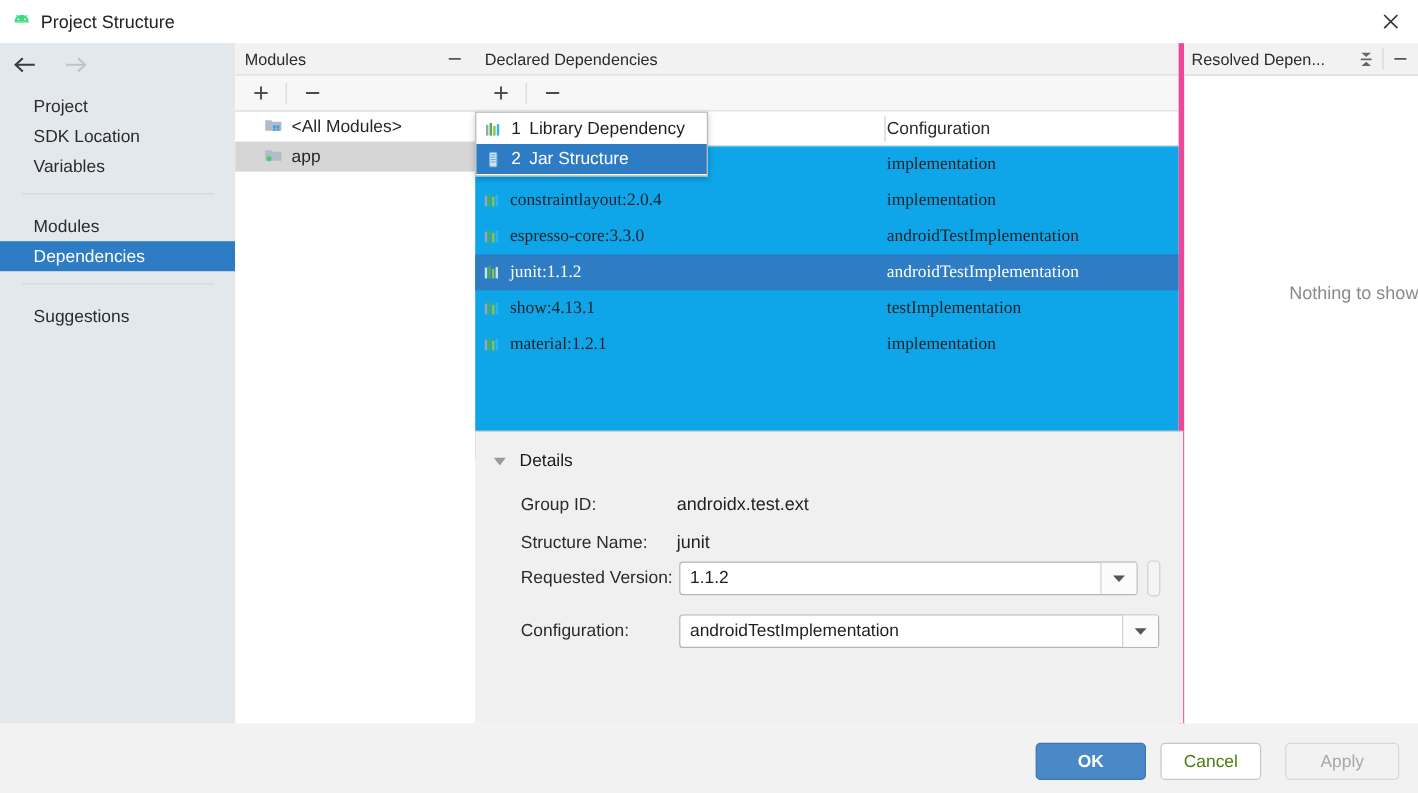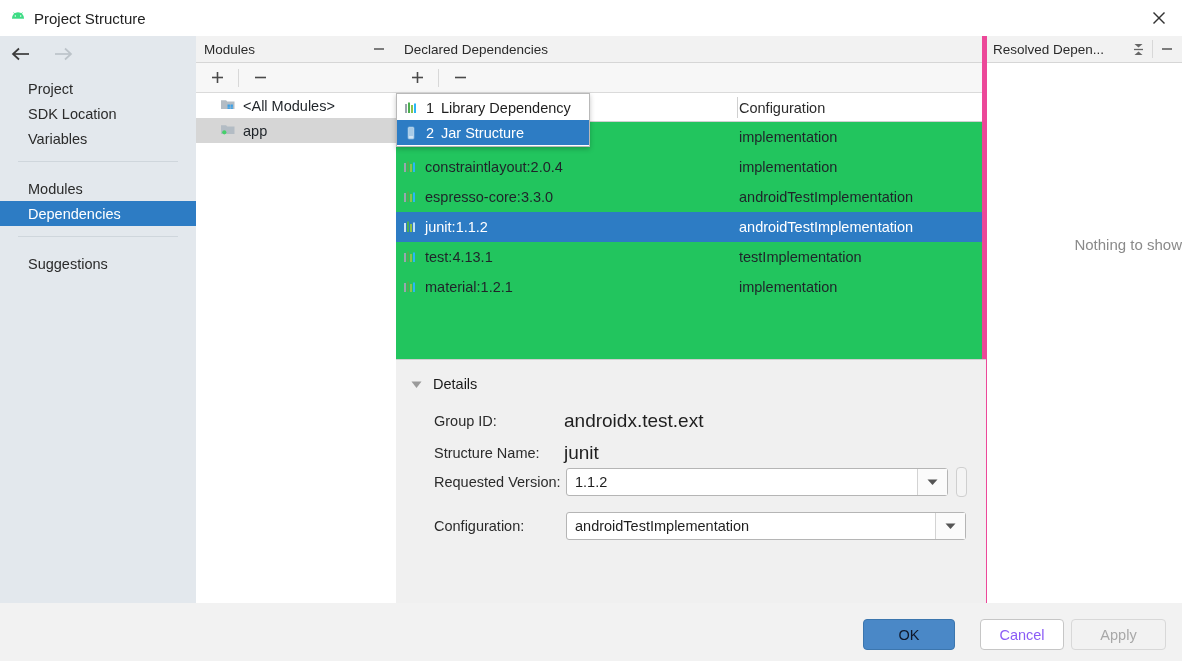--- a/index.html
+++ b/index.html
@@ -84,7 +84,7 @@
   .th.col-config { left: 343px; padding-left: 0; }
   .col-divider { position: absolute; left: 341px; top: 4px; width: 1px; height: 21px; background: #d0d0d0; }
 
-  .dep-list { position: relative; height: 260px; background: #22c55e; }
+  .dep-list { position: relative; height: 260px; background: #0ea5e9; font-family: Liberation Serif, serif; }
   .dep-row {
     height: 30px; display: flex; align-items: center; cursor: pointer; position: relative;
   }

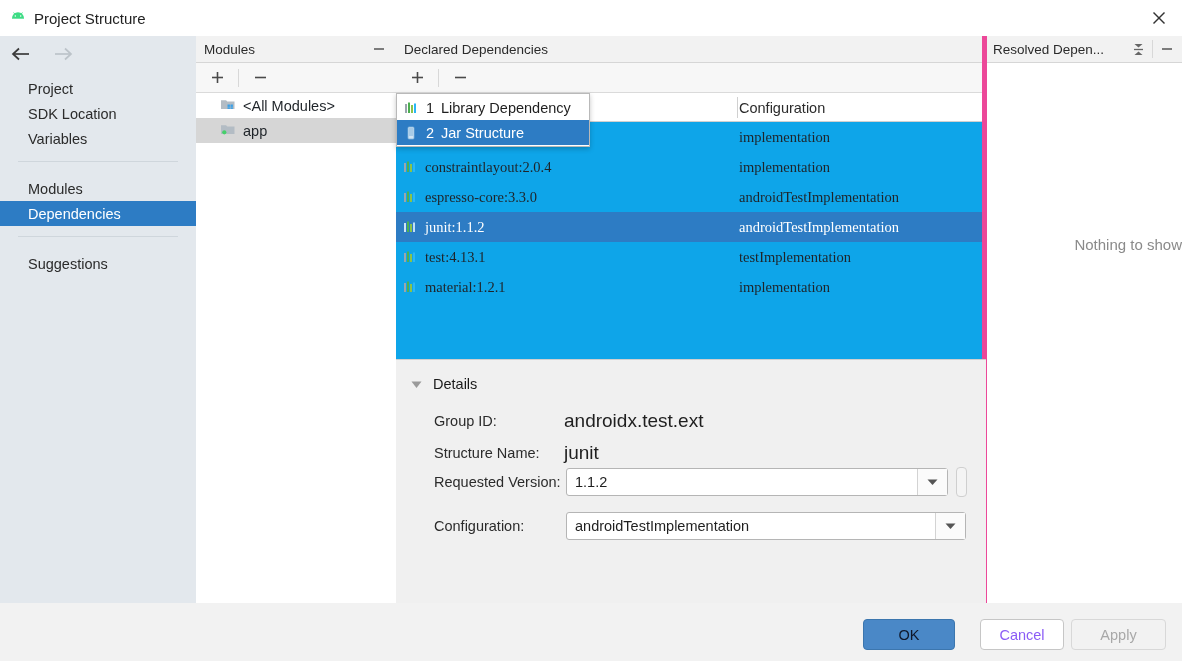--- a/index.html
+++ b/index.html
@@ -367,7 +367,7 @@
             <rect x="11" y="3.5" width="2" height="9.5" fill="#29b6f6"></rect>
           </svg>
         </span>
-        <span class="dep-name">test:4.13.1</span>
+        <span class="dep-name">show:4.13.1</span>
         <span class="dep-config">testImplementation</span>
       </div>
 

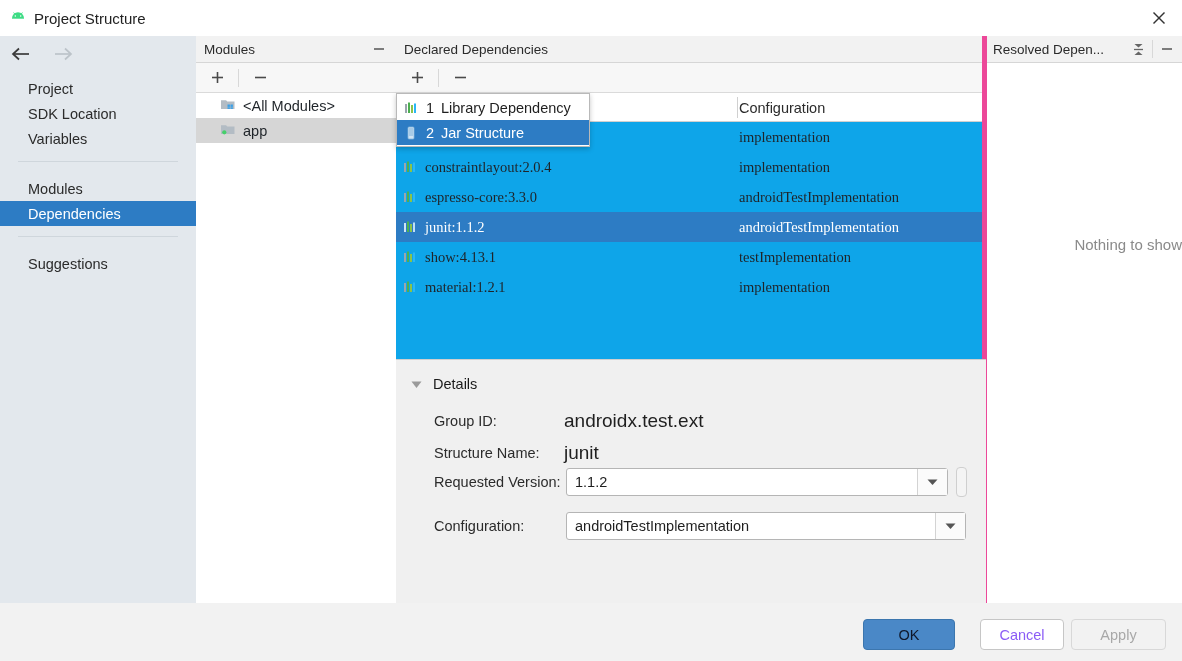--- a/index.html
+++ b/index.html
@@ -104,7 +104,7 @@
 
   .field-row { position: relative; height: 26px; margin-top: 6px; }
   .field-label { position: absolute; left: 38px; font-size: 14.5px; color: #2b2b2b; line-height: 26px; }
-  .field-static { position: absolute; left: 168px; font-size: 19px; color: #1f1f1f; line-height: 26px; }
+  .field-static { position: absolute; left: 168px; font-size: 15px; color: #1f1f1f; line-height: 26px; }
 
   .combo {
     position: absolute; height: 28px; background: #ffffff;

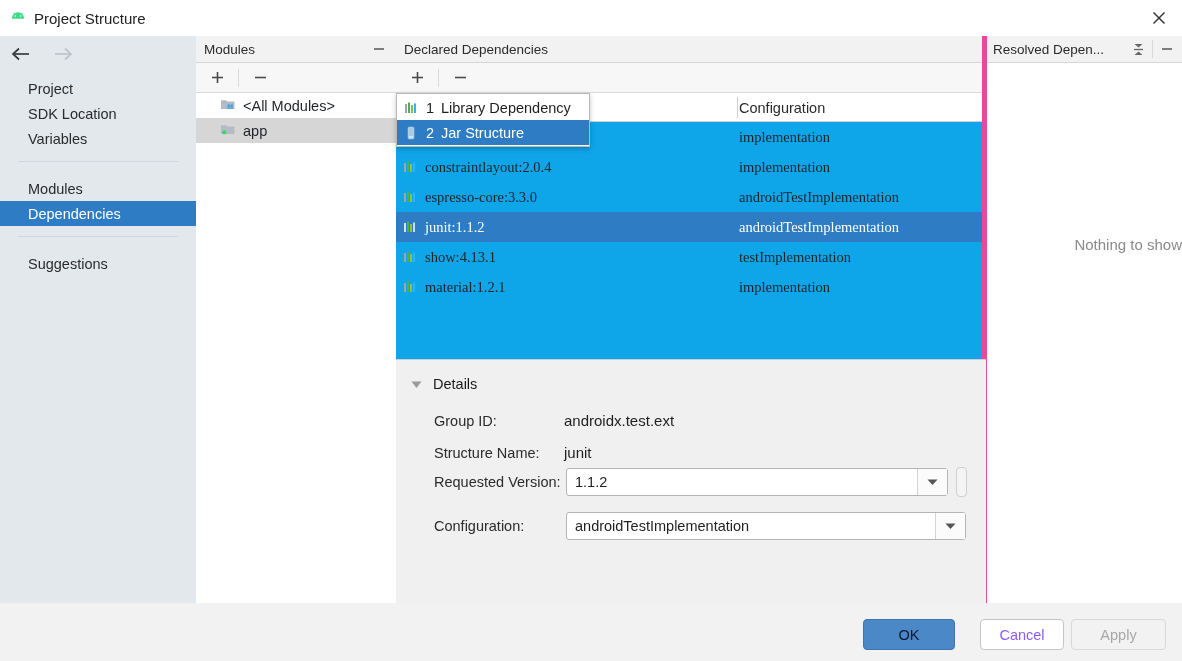--- a/index.html
+++ b/index.html
@@ -140,7 +140,7 @@
     font-size: 14.5px; display: flex; align-items: center; justify-content: center;
     cursor: pointer; border: 1px solid transparent; font-family: "Liberation Sans", sans-serif;
   }
-  .btn-ok { left: 863px; width: 92px; background: #4a88c7; color: #0f172a; border-color: #3c76ae; font-weight: normal; }
+  .btn-ok { left: 863px; width: 92px; background: #4a88c7; color: #ffffff; border-color: #3c76ae; font-weight: bold; }
   .btn-cancel { left: 967px; width: 84px; background: #ffffff; color: #8b5cf6; border-color: #c6c6c6; margin-left: 13px; }
   .btn-apply { left: 1071px; width: 95px; background: #f2f2f2; color: #a8a8a8; border-color: #d8d8d8; cursor: default; }
 

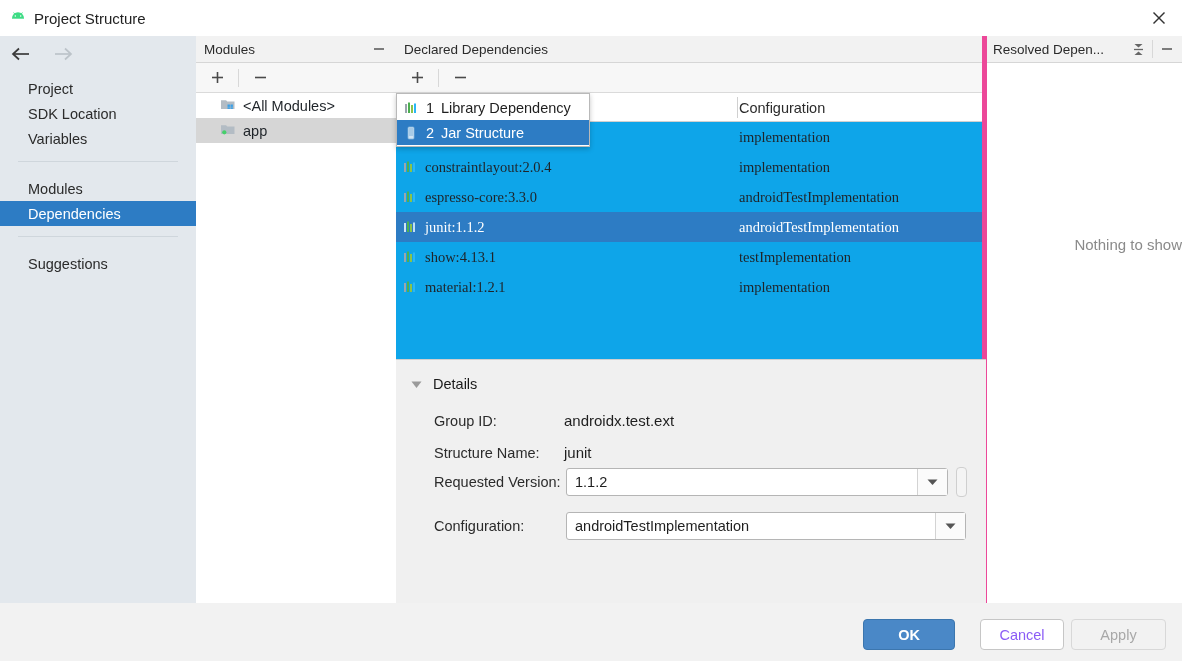--- a/index.html
+++ b/index.html
@@ -141,7 +141,7 @@
     cursor: pointer; border: 1px solid transparent; font-family: "Liberation Sans", sans-serif;
   }
   .btn-ok { left: 863px; width: 92px; background: #4a88c7; color: #ffffff; border-color: #3c76ae; font-weight: bold; }
-  .btn-cancel { left: 967px; width: 84px; background: #ffffff; color: #8b5cf6; border-color: #c6c6c6; margin-left: 13px; }
+  .btn-cancel { left: 967px; width: 84px; background: #ffffff; color: #4d7c0f; border-color: #c6c6c6; }
   .btn-apply { left: 1071px; width: 95px; background: #f2f2f2; color: #a8a8a8; border-color: #d8d8d8; cursor: default; }
 
   

